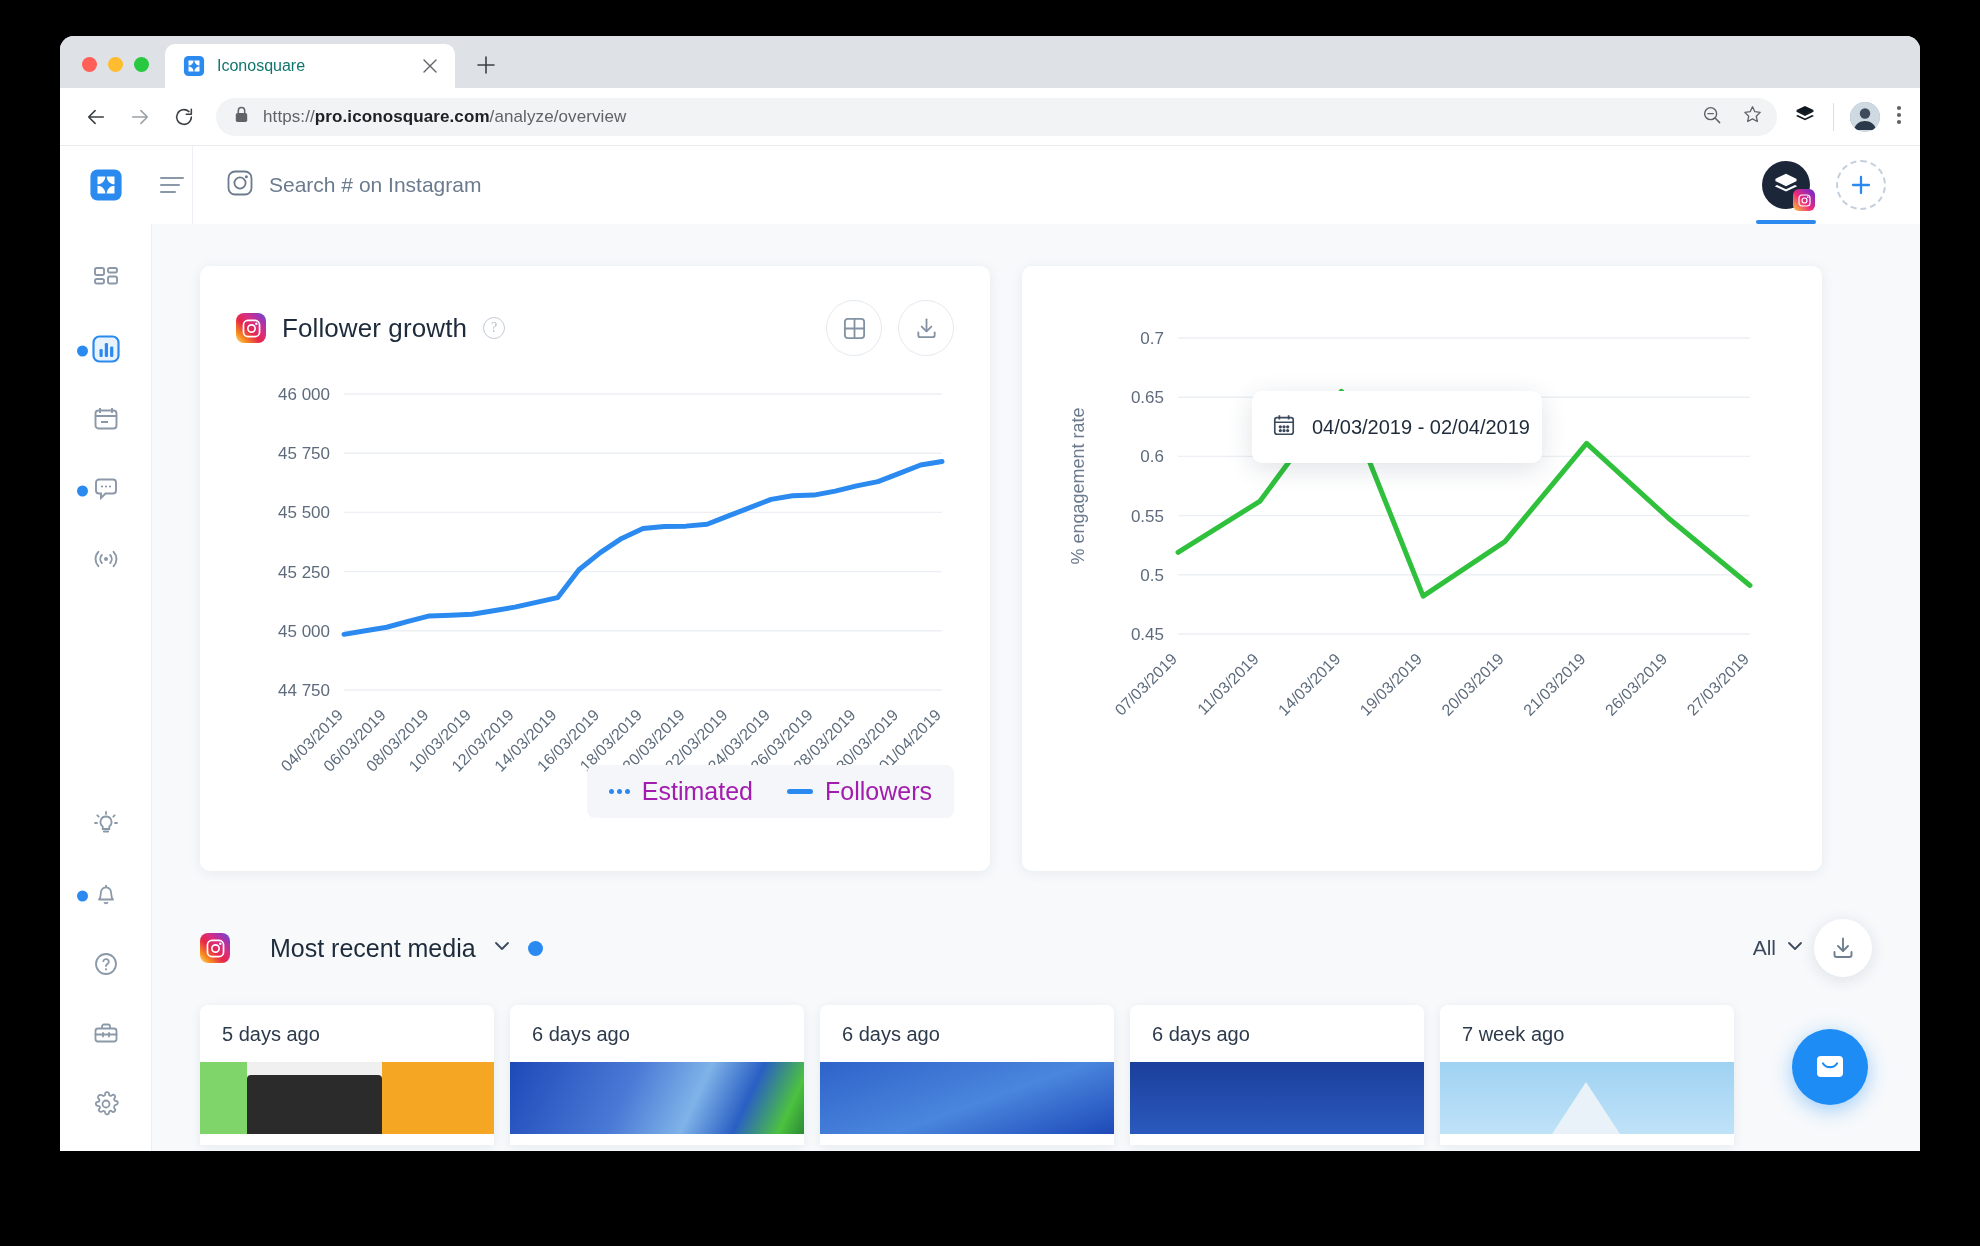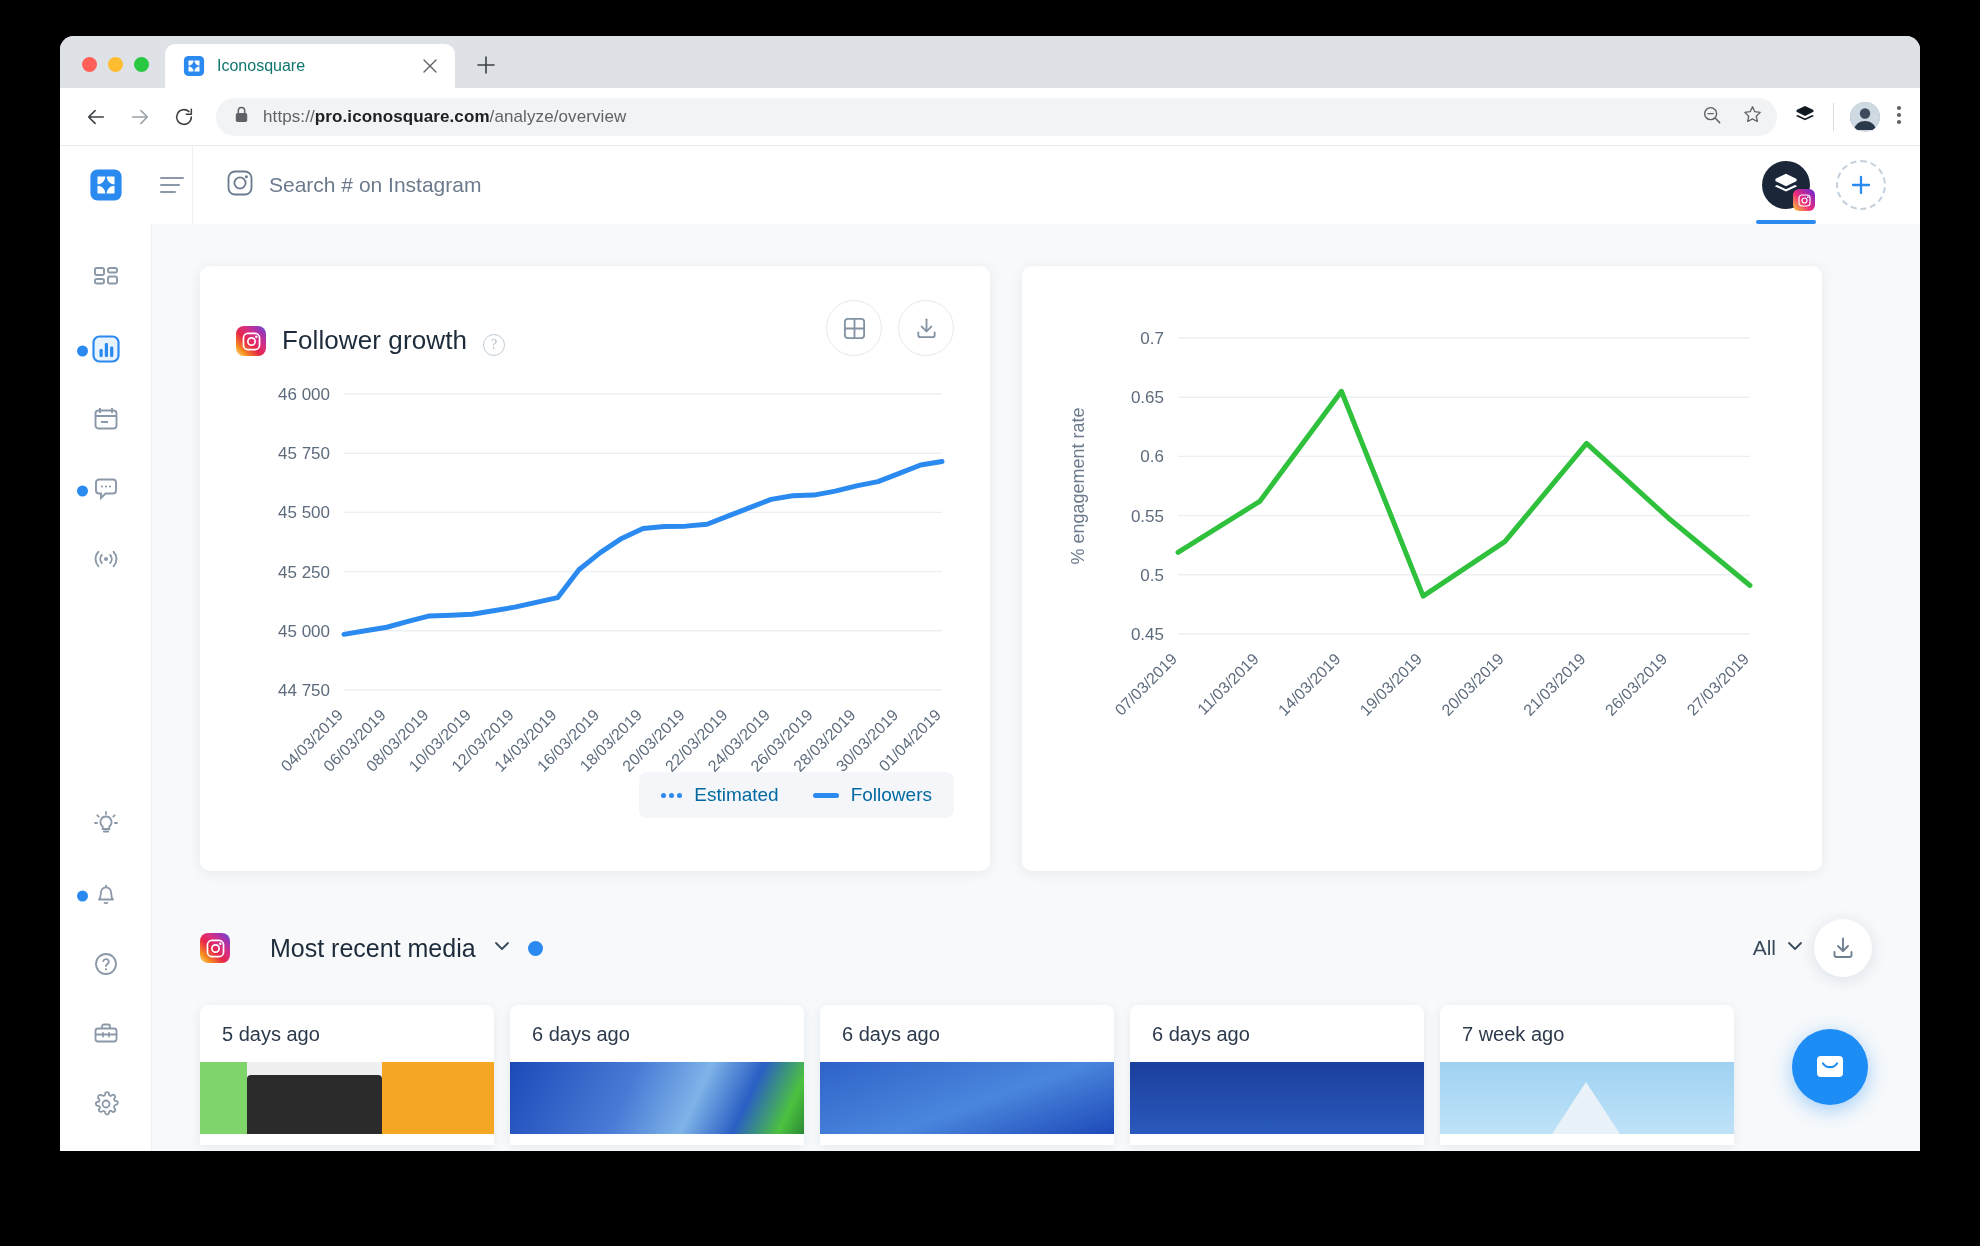--- a/index.html
+++ b/index.html
@@ -176,7 +176,7 @@
   .card-left { width: 790px; height: 605px; padding: 34px 36px 0 36px; }
   .card-right { width: 800px; height: 605px; padding: 34px 36px 0 36px; }
 
-  .card-head { display: flex; align-items: flex-end; gap: 16px; position: relative; }
+  .card-head { display: flex; align-items: center; gap: 16px; position: relative; }
   .ig-icon {
     width: 30px; height: 30px; border-radius: 8px; flex: 0 0 30px;
     background: linear-gradient(45deg,#fbe18a 0%,#f7921e 18%,#e7274a 42%,#d92e7f 62%,#9b36b7 84%,#515ecf 100%);

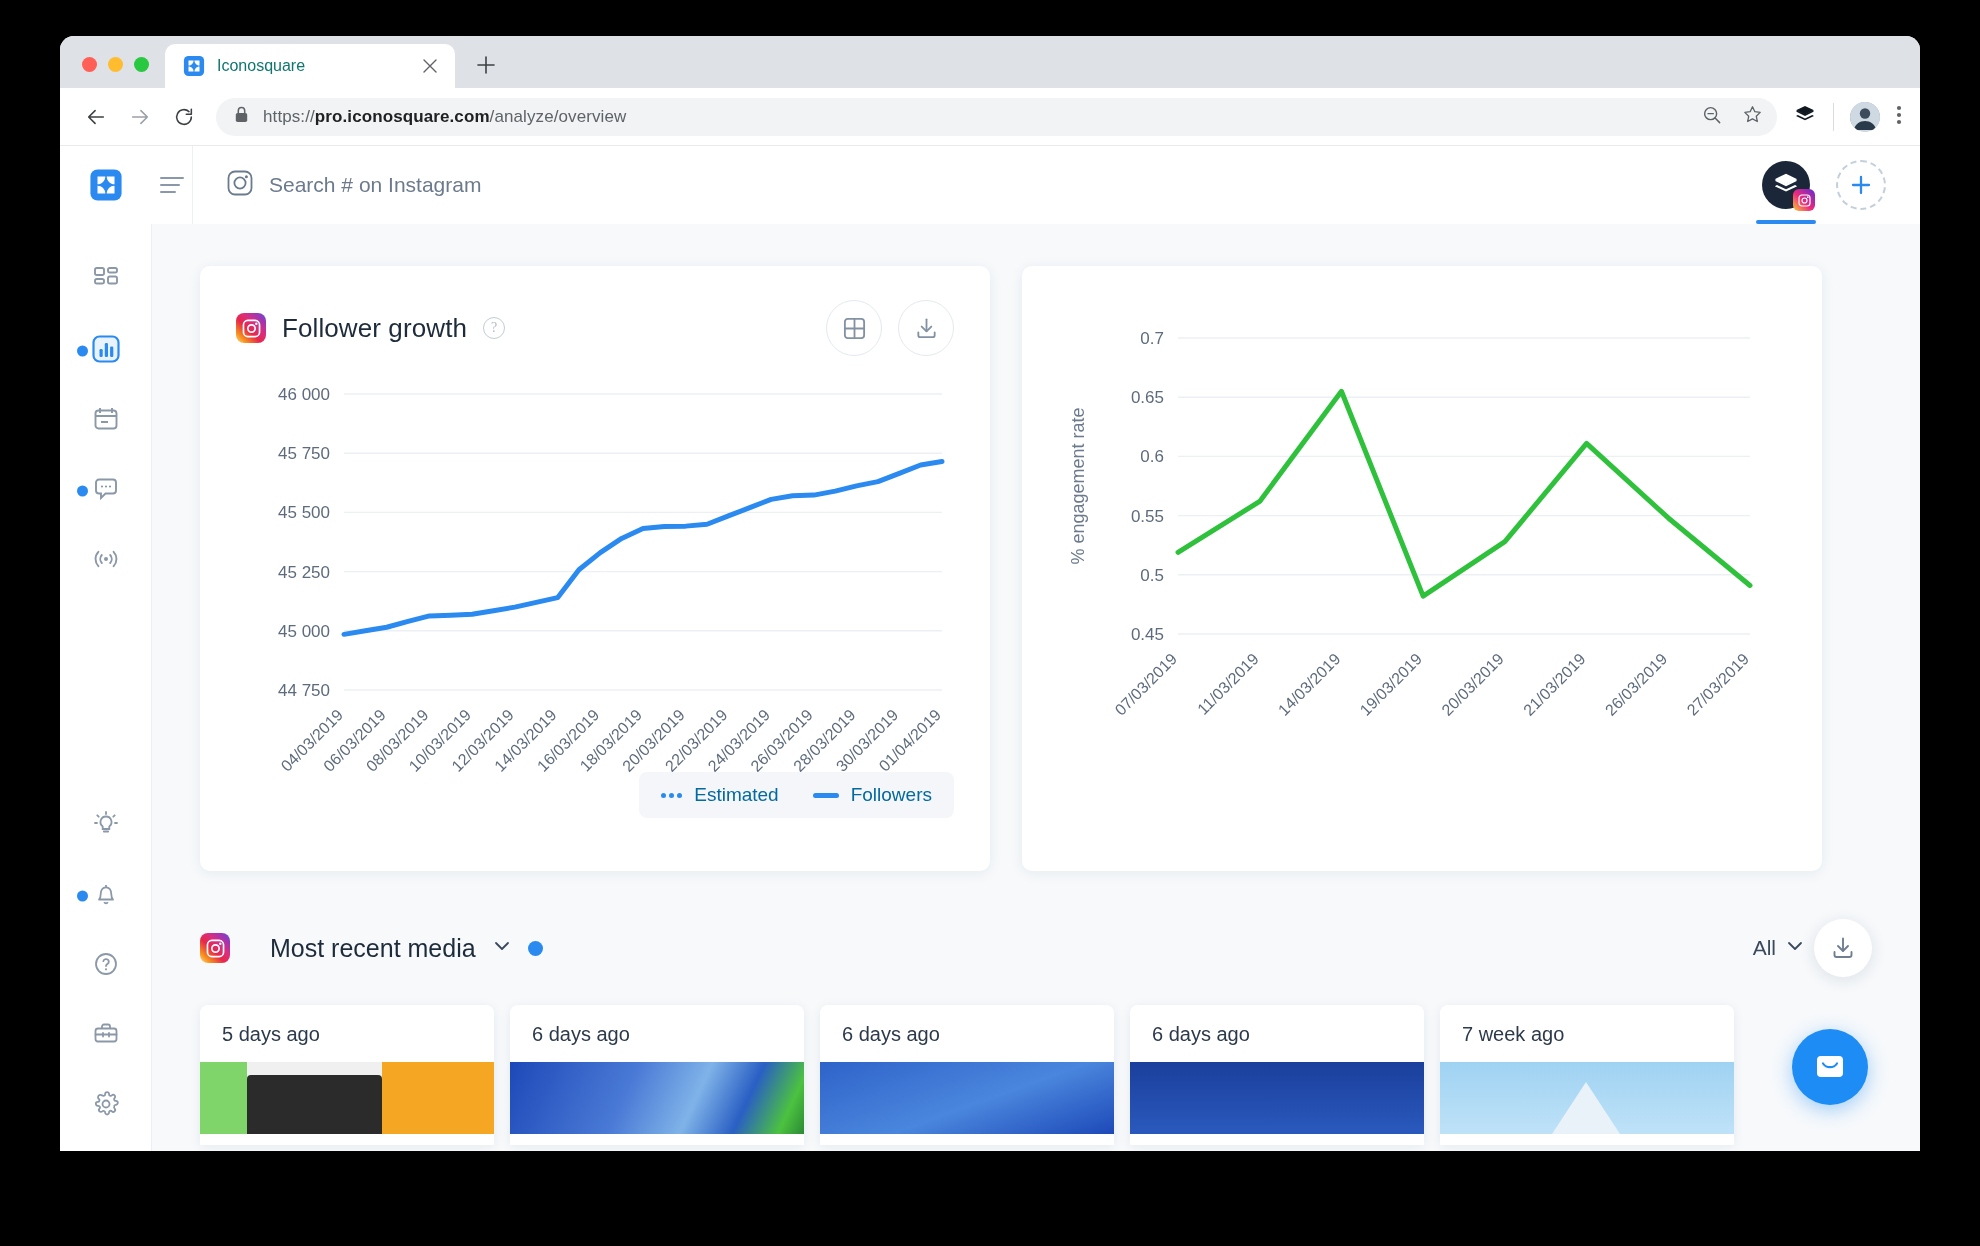--- a/index.html
+++ b/index.html
@@ -703,6 +703,22 @@
           </div>
       </div>
 
+      <div class="datepicker">
+        <span>
+          <svg width="24" height="24" viewBox="0 0 26 26" fill="none" stroke="#3a4a5c" stroke-width="1.8">
+              <rect x="3" y="5" width="20" height="18" rx="2.5"></rect>
+              <path d="M3 10h20M8 2.5v4.5M18 2.5v4.5"></path>
+              <circle cx="9" cy="15" r=".9" fill="#3a4a5c"></circle>
+              <circle cx="13" cy="15" r=".9" fill="#3a4a5c"></circle>
+              <circle cx="17" cy="15" r=".9" fill="#3a4a5c"></circle>
+              <circle cx="9" cy="19" r=".9" fill="#3a4a5c"></circle>
+              <circle cx="13" cy="19" r=".9" fill="#3a4a5c"></circle>
+              <circle cx="17" cy="19" r=".9" fill="#3a4a5c"></circle>
+            </svg>
+        </span>
+        <span class="date-text">04/03/2019 - 02/04/2019</span>
+
+      </div>
 
       <div class="intercom">
         <svg width="38" height="38" viewBox="0 0 38 38" fill="none">

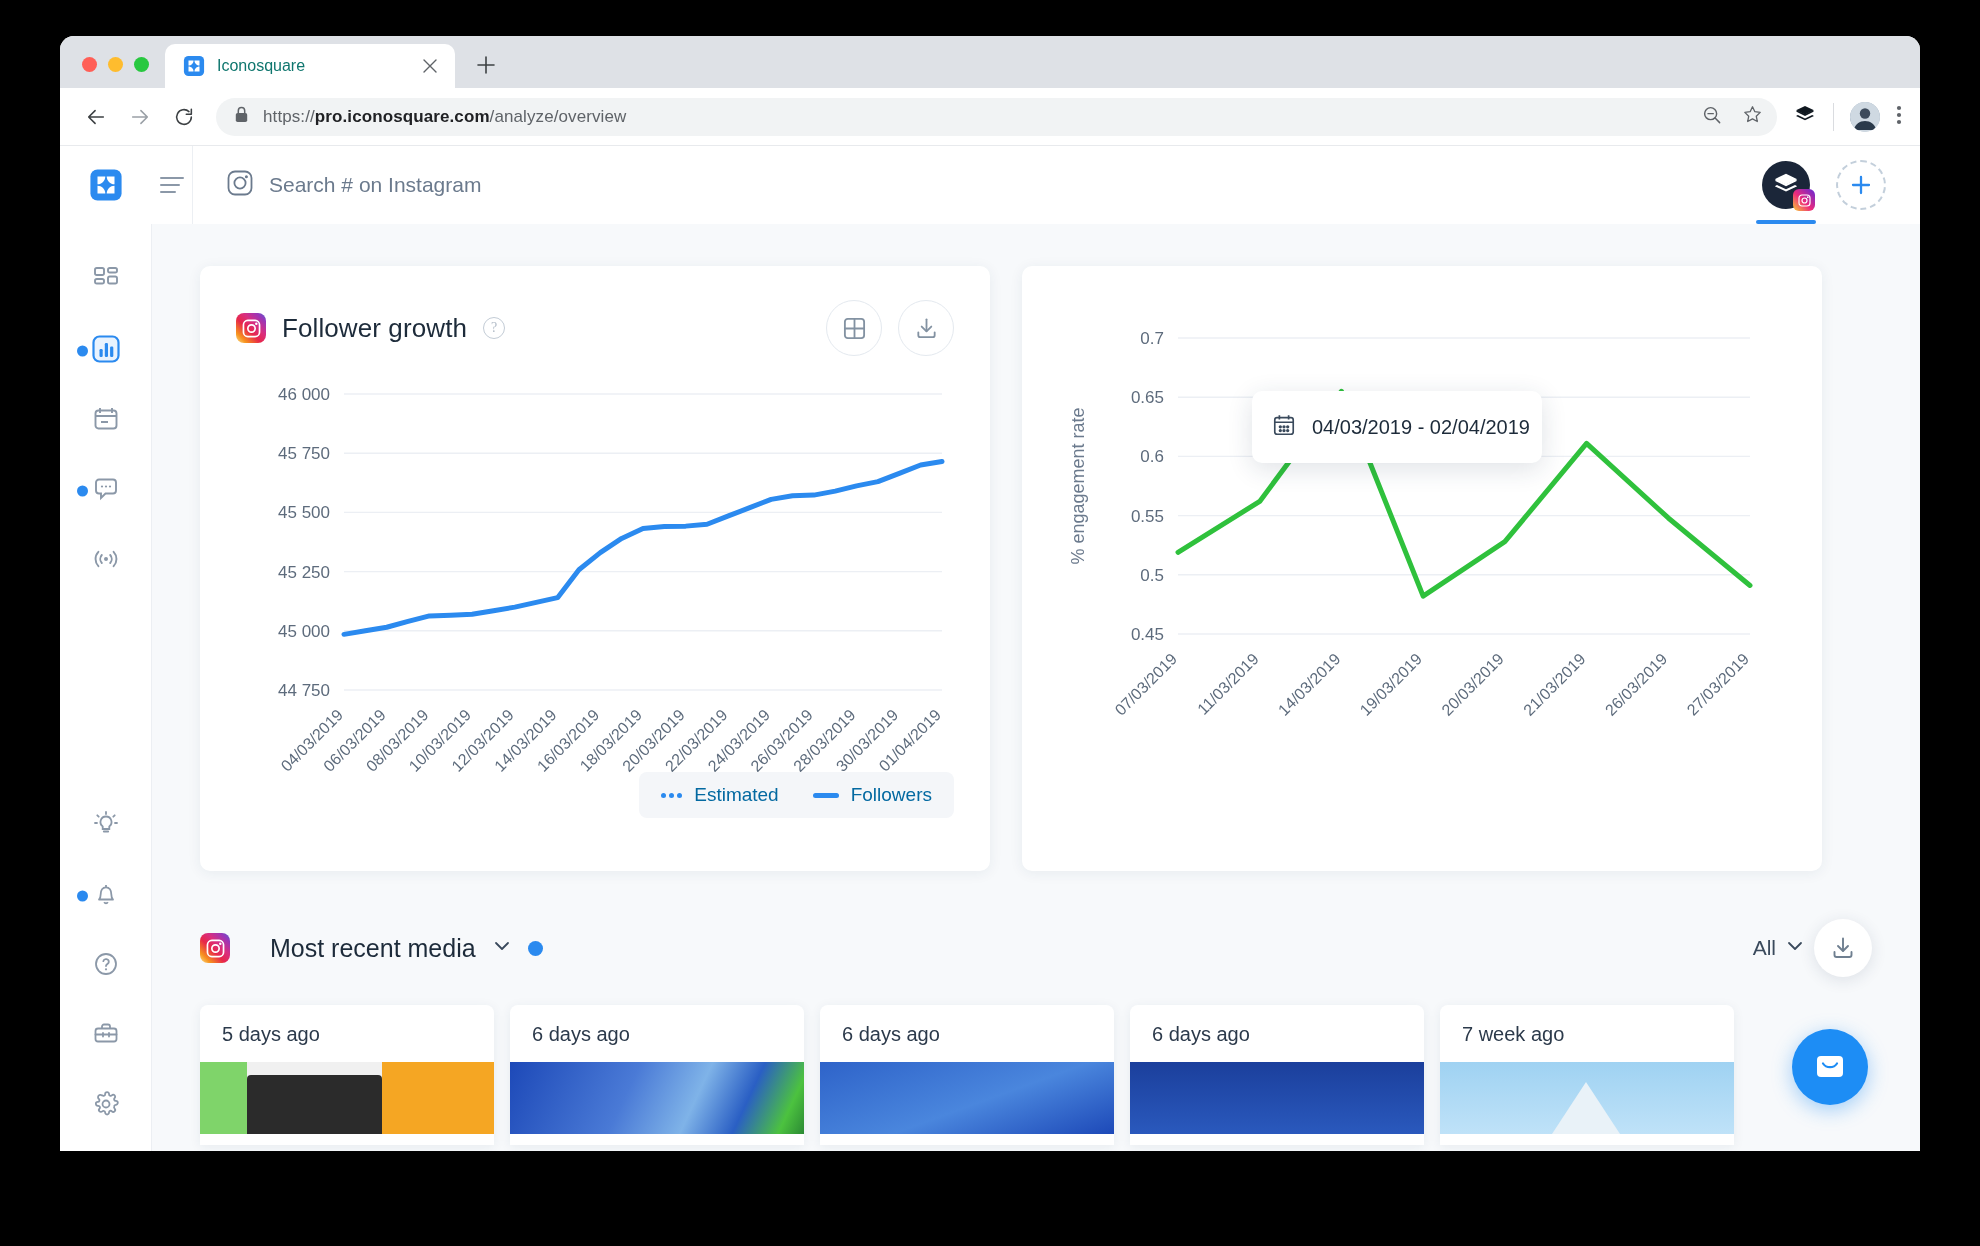--- a/index.html
+++ b/index.html
@@ -207,7 +207,7 @@
     padding: 12px 22px;
   }
   .legend-item { display: flex; align-items: center; gap: 12px; }
-  .legend-label { font-size: 19px; color: #0369a1; }
+  .legend-label { font-size: 25px; color: #a21caf; }
   .dashmark { display: flex; gap: 3px; }
   .dashmark i { width: 5px; height: 5px; border-radius: 50%; background: #2b8aef; display: block; }
   .linemark { width: 26px; height: 5px; border-radius: 3px; background: #2b8aef; }

